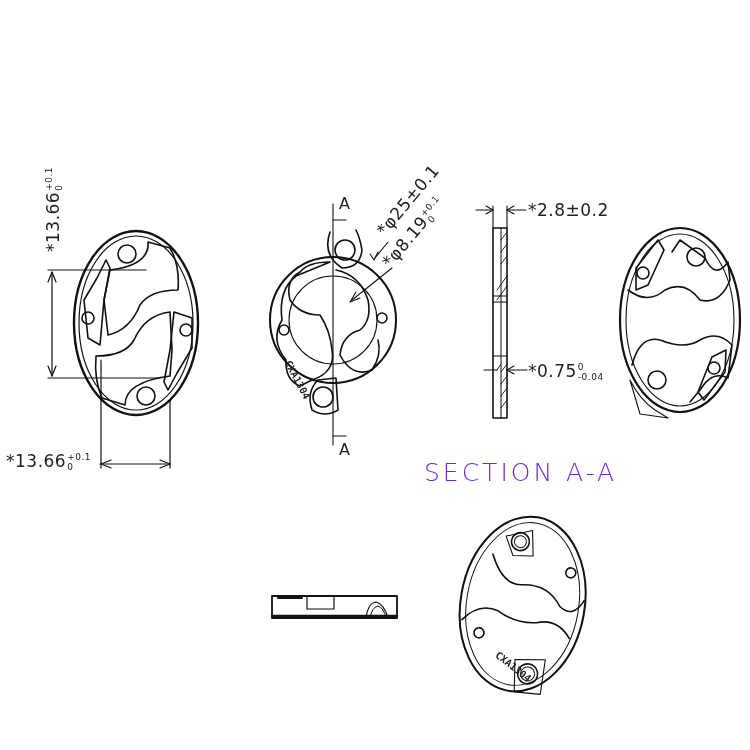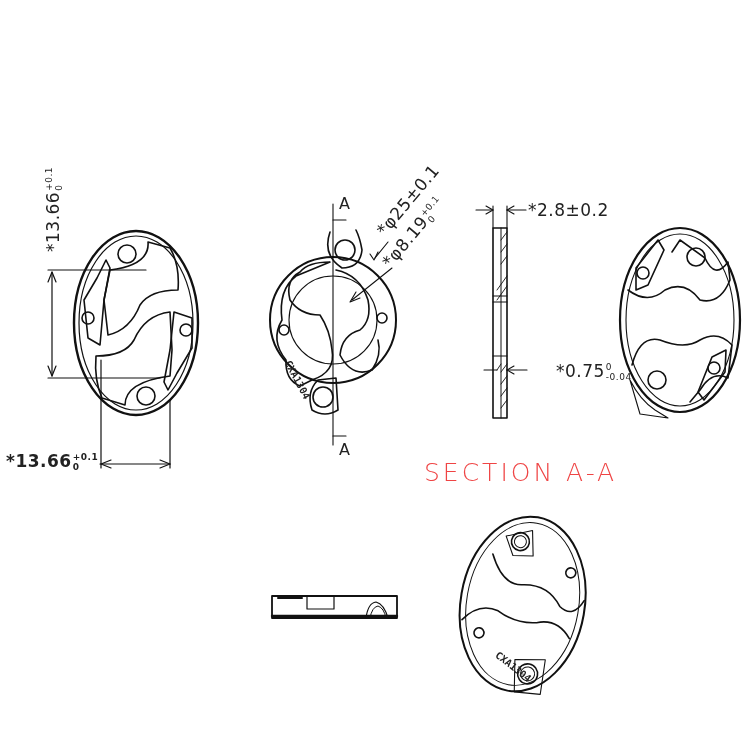--- a/index.html
+++ b/index.html
@@ -172,7 +172,7 @@
 <div class="lbl mark" style="left:276px; top:375px; transform: rotate(62deg);">CXA1304</div>
 
 <div class="lbl dim" style="left:528px; top:202px;">*2.8±0.2</div>
-<div class="lbl dim" style="left:528px; top:362px;margin-left:28px;">
+<div class="lbl dim" style="left:528px; top:362px;">
   <span>*</span><span>0.75</span><span class="tol">
       <span>0</span>
       <span>-0.04</span>

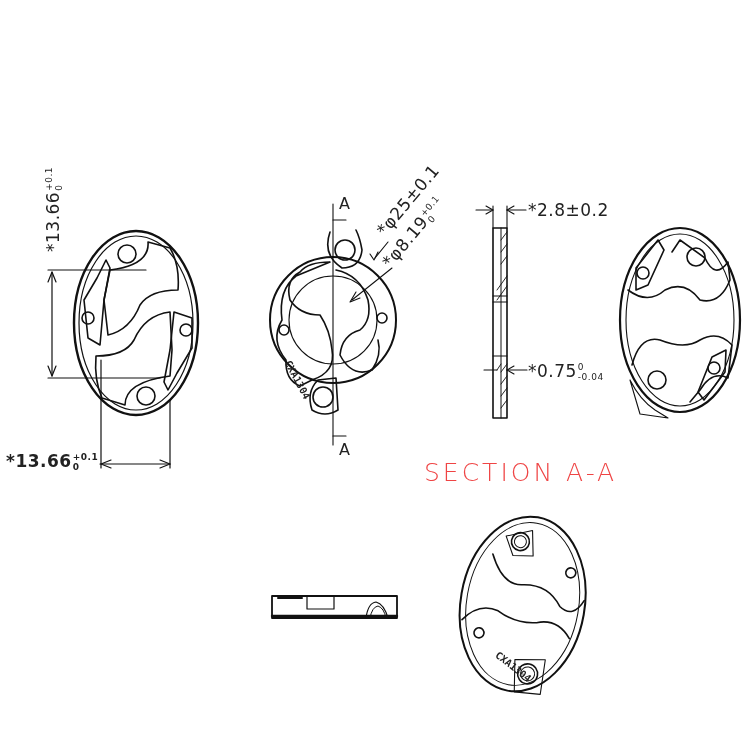--- a/index.html
+++ b/index.html
@@ -149,7 +149,7 @@
     </span>
 </div>
 
-<div class="lbl dim" style="left:6px; top:452px;font-weight:bold;">
+<div class="lbl dim" style="left:6px; top:452px;">
   <span>*</span><span>13.66</span><span class="tol">
       <span>+0.1</span>
       <span>0</span>

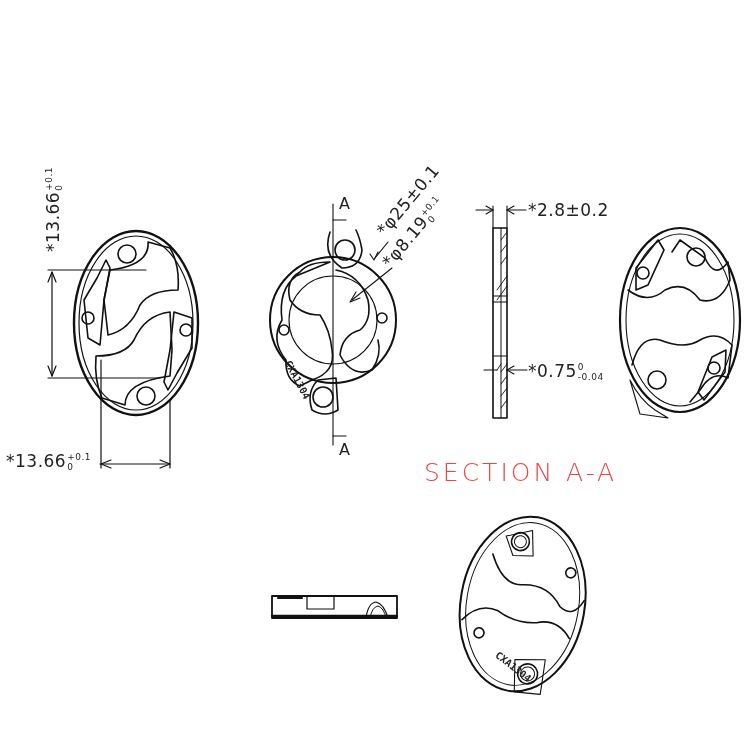--- a/index.html
+++ b/index.html
@@ -13,7 +13,7 @@
          vertical-align: middle; margin-left: 1px; }
   .rot-v { transform-origin: left top; transform: rotate(-90deg); }
   .rot-d { transform-origin: left bottom; transform: rotate(-50deg); }
-  .section-title { font-size: 25px; letter-spacing: 3px; font-weight: 300; color: #ef4444; }
+  .section-title { font-size: 25px; letter-spacing: 3px; font-weight: 300; color: #6d28d9; }
   .sec-a { font-size: 16px; }
   .mark { font-size: 10px; font-weight: bold; font-family: "DejaVu Sans Mono", monospace; }
 </style>

